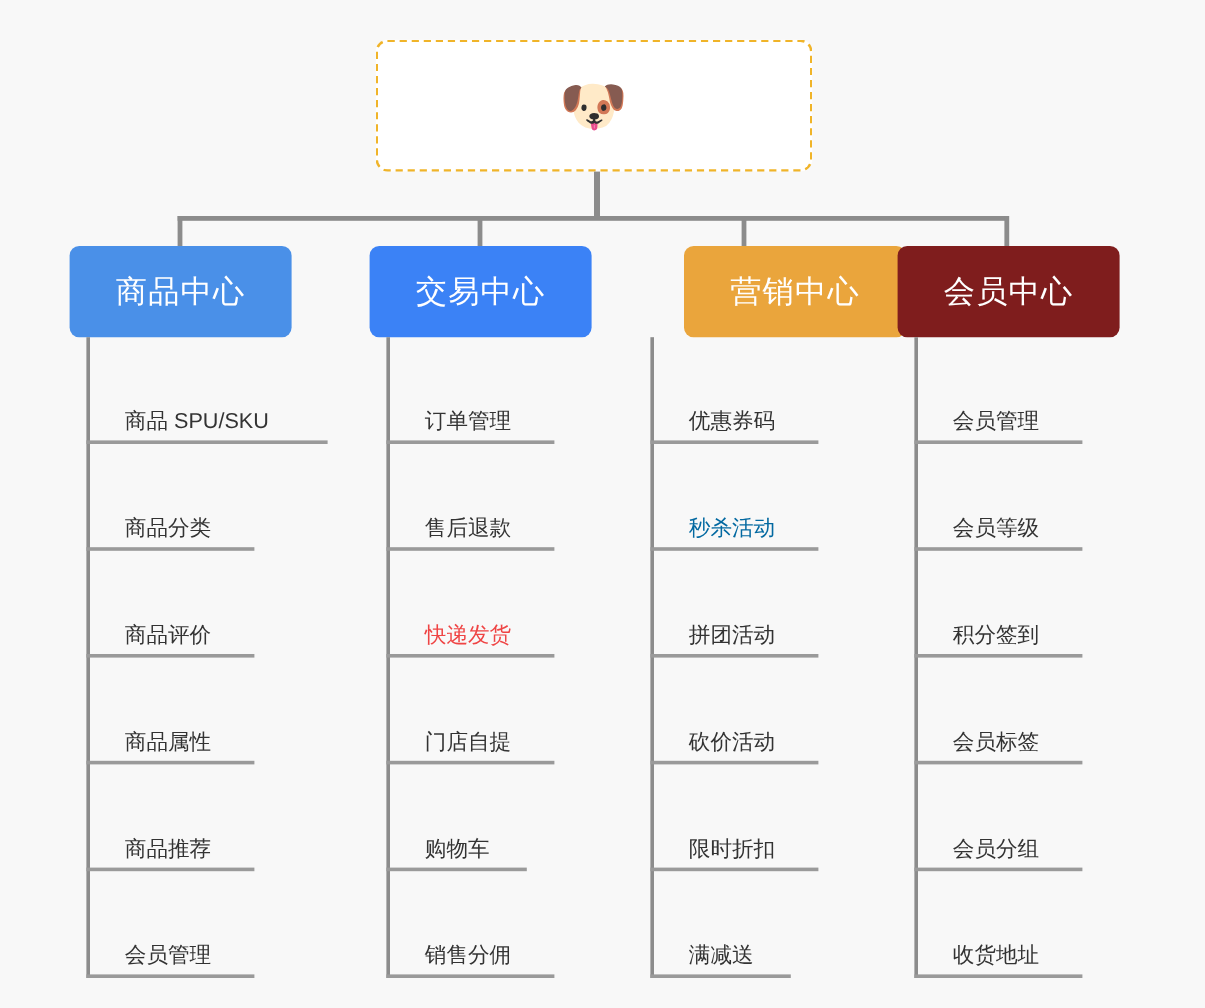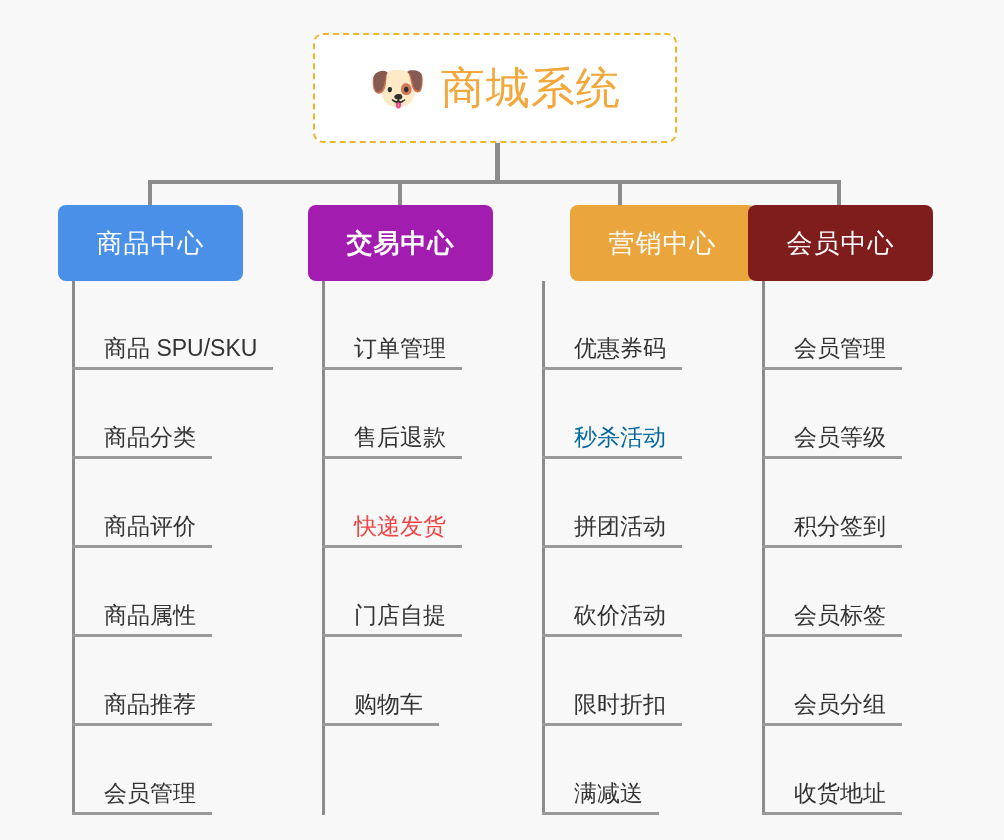--- a/index.html
+++ b/index.html
@@ -121,7 +121,6 @@
 
   <div class="root-node" style="border-color: rgb(240, 180, 41); background: rgb(255, 255, 255);">
     <span class="root-emoji">🐶</span>
-    <span class="root-title" style="color: rgb(243, 168, 60);">商城系统</span>
   </div>
 
   <div class="line vline" style="left: 495px; top: 143px; width: 5px; height: 40px; background: rgb(140, 140, 140);"></div>

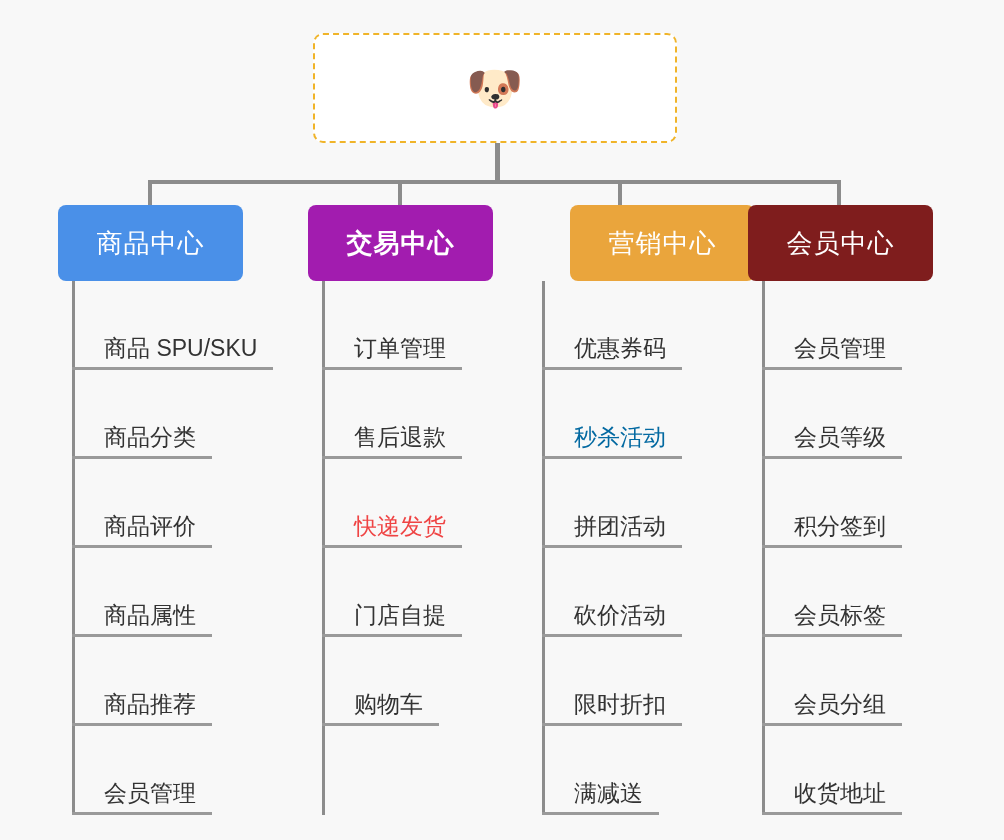--- a/index.html
+++ b/index.html
@@ -164,7 +164,7 @@
   </div>
 
   <div class="branch" style="left:308px;">
-    <div class="branch-header" style="background: #a21caf; font-weight: bold;">
+    <div class="branch-header" style="background: #3b82f6;">
       <span>交易中心</span>
     </div>
     <div class="branch-body">

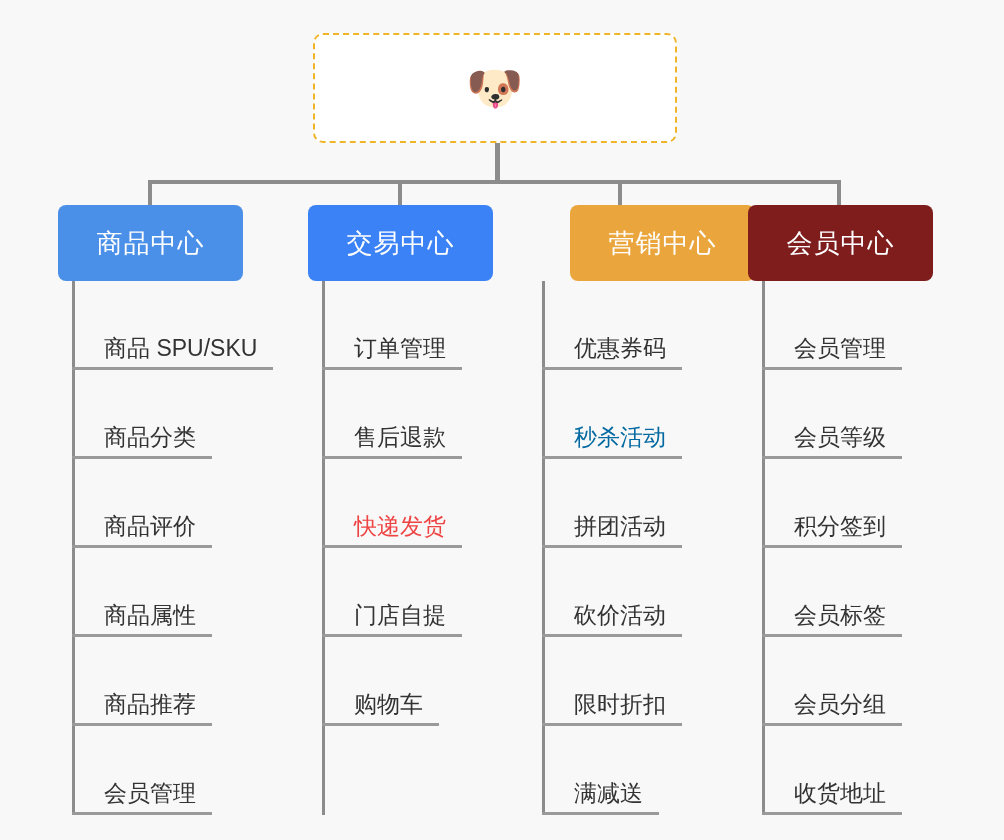--- a/index.html
+++ b/index.html
@@ -101,7 +101,7 @@
     position: relative;
     display: inline-block;
     color: #333333;
-    font-size: 23px;
+    font-size: 18px;
     line-height: 1;
     padding-bottom: 10px;
     white-space: nowrap;

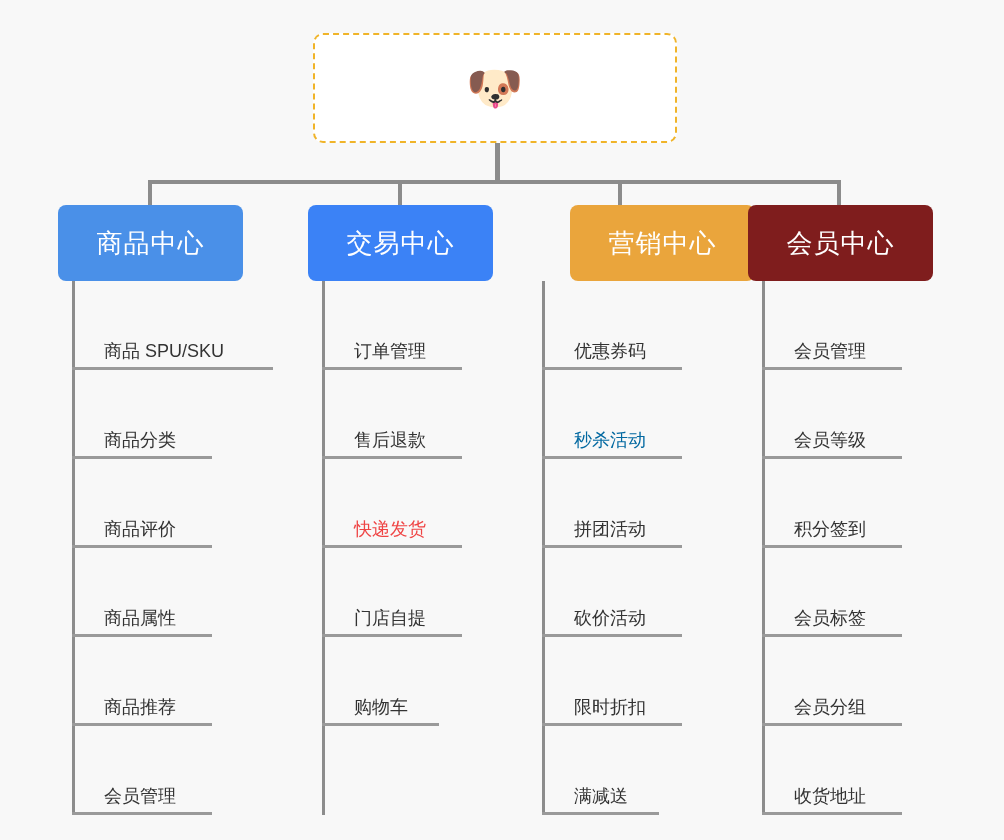--- a/index.html
+++ b/index.html
@@ -189,6 +189,10 @@
         <span class="leaf-label" style="color: rgb(51, 51, 51);">购物车</span>
         <span class="leaf-underline" style="background: rgb(154, 154, 154); width: 117px;"></span>
       </div>
+      <div class="leaf">
+        <span class="leaf-label" style="color: rgb(51, 51, 51);">销售分佣</span>
+        <span class="leaf-underline" style="background: rgb(154, 154, 154); width: 140px;"></span>
+      </div>
     </div>
   </div>
 

